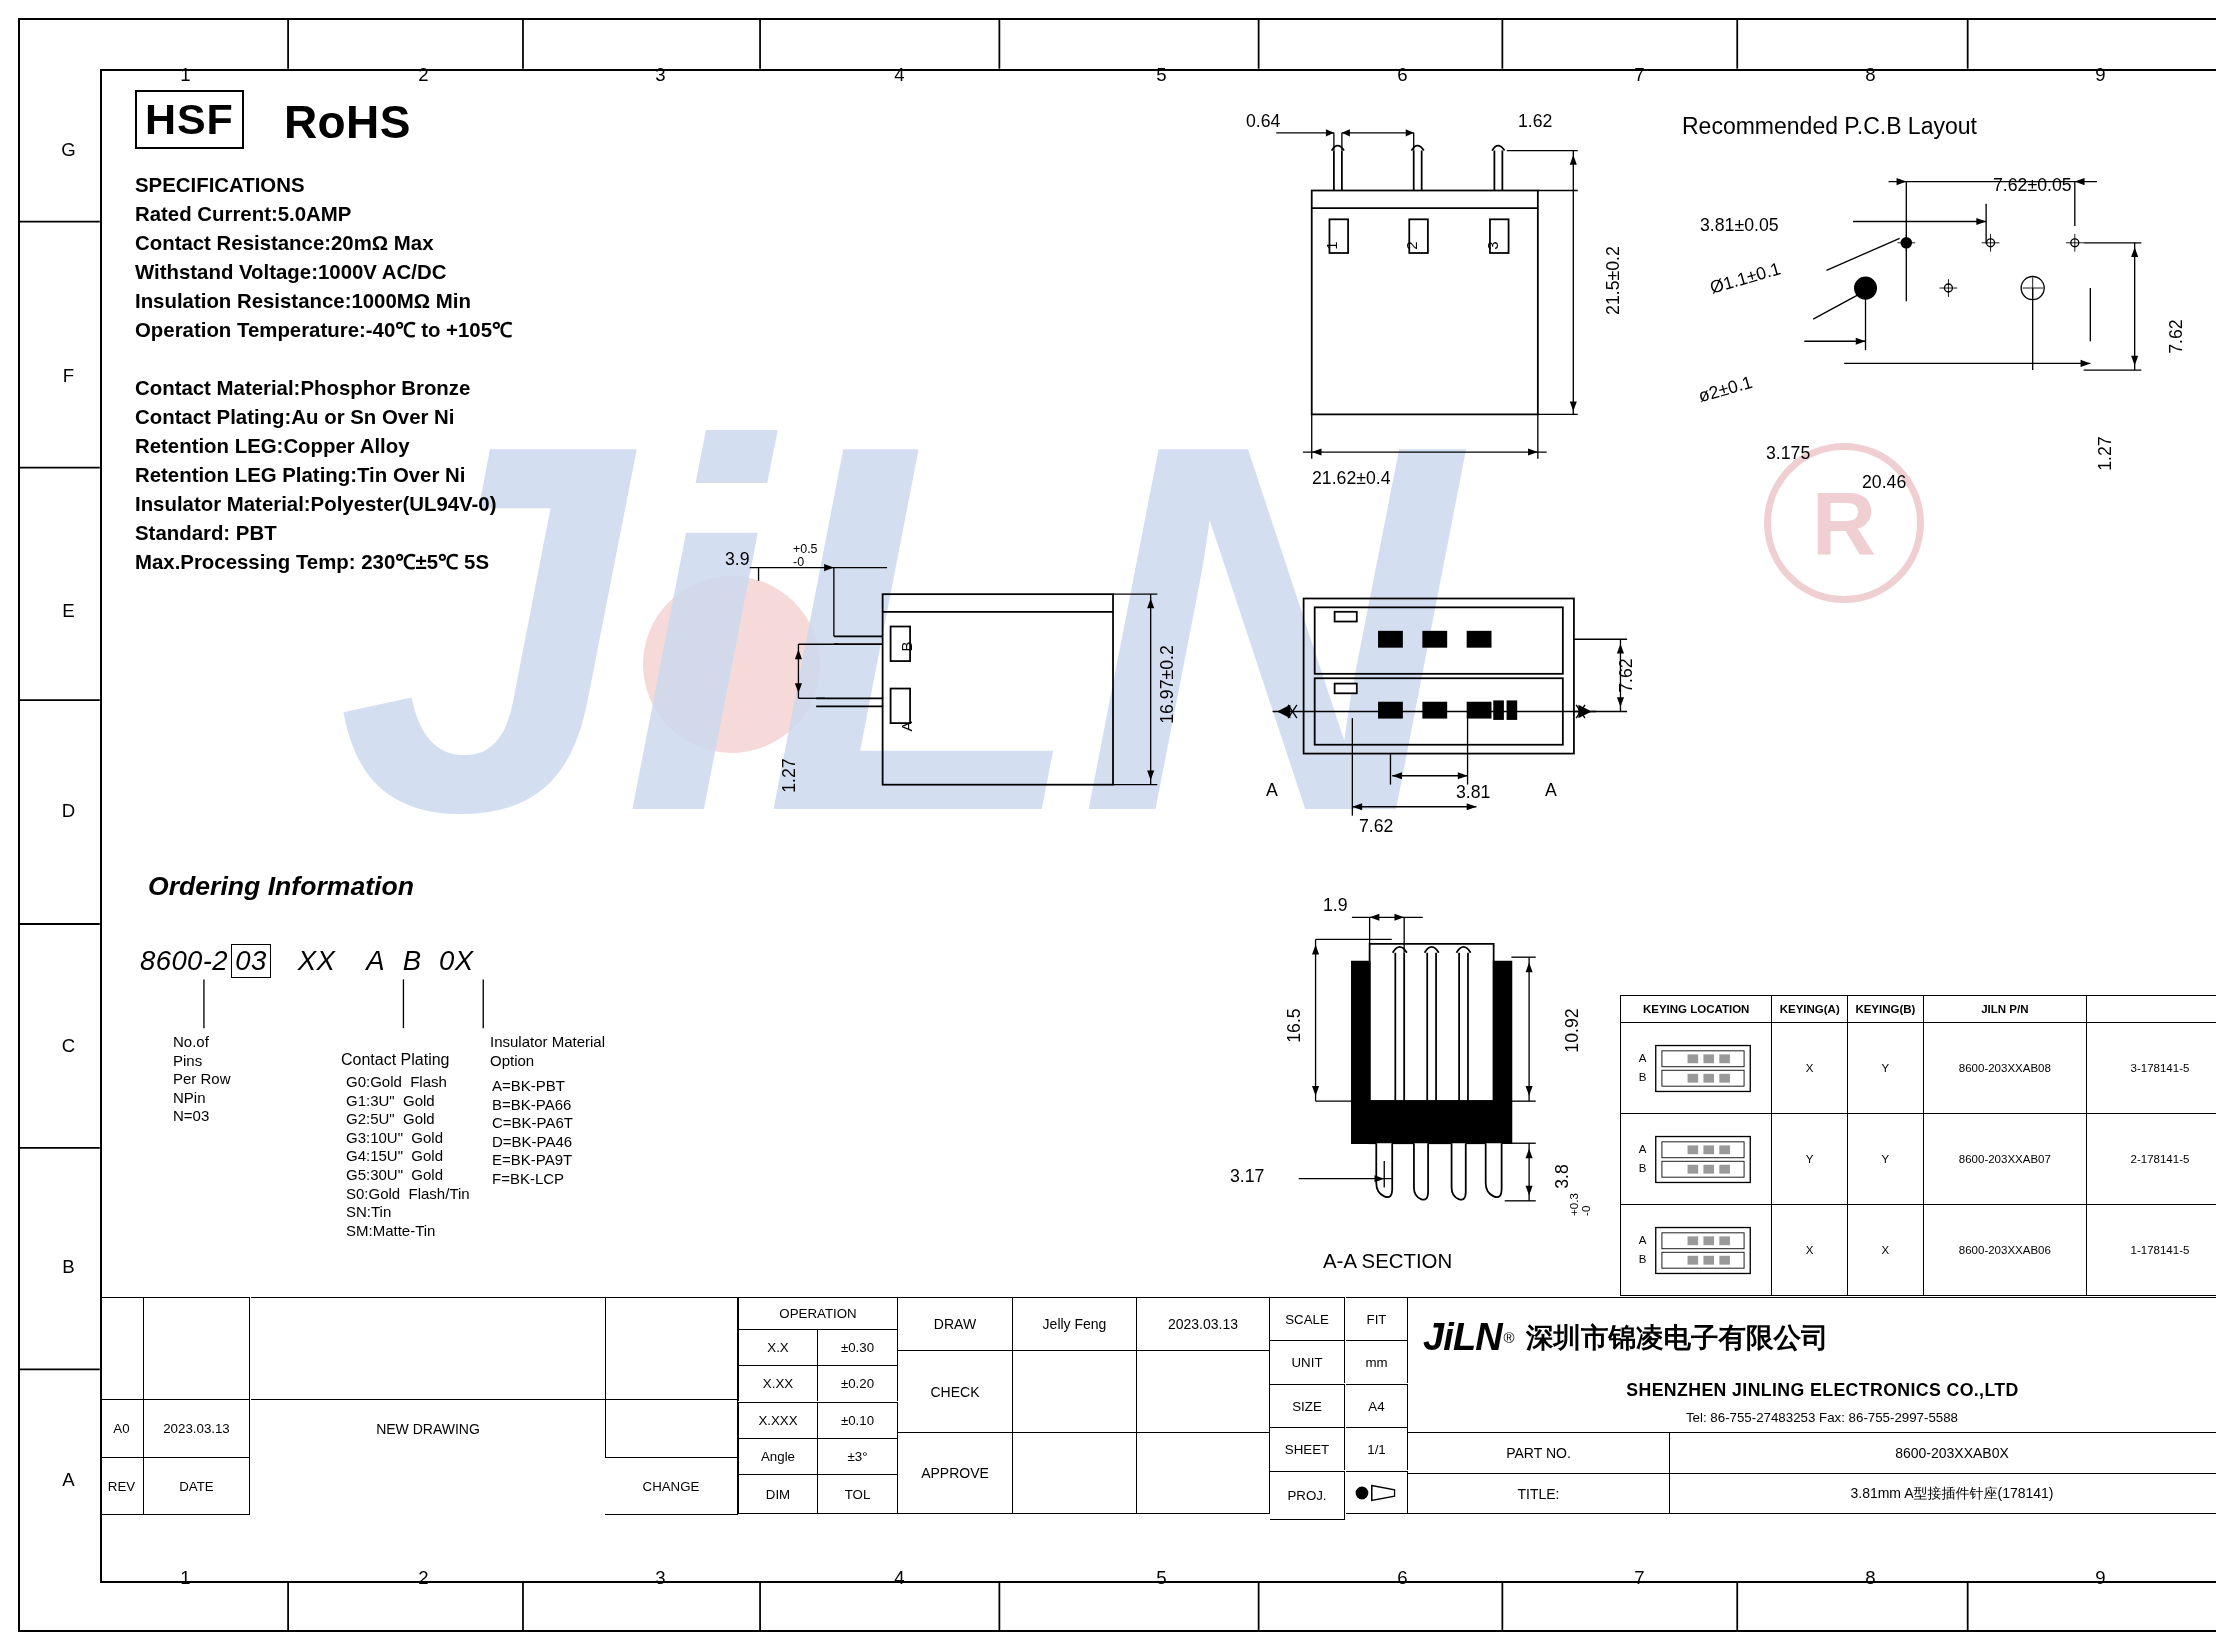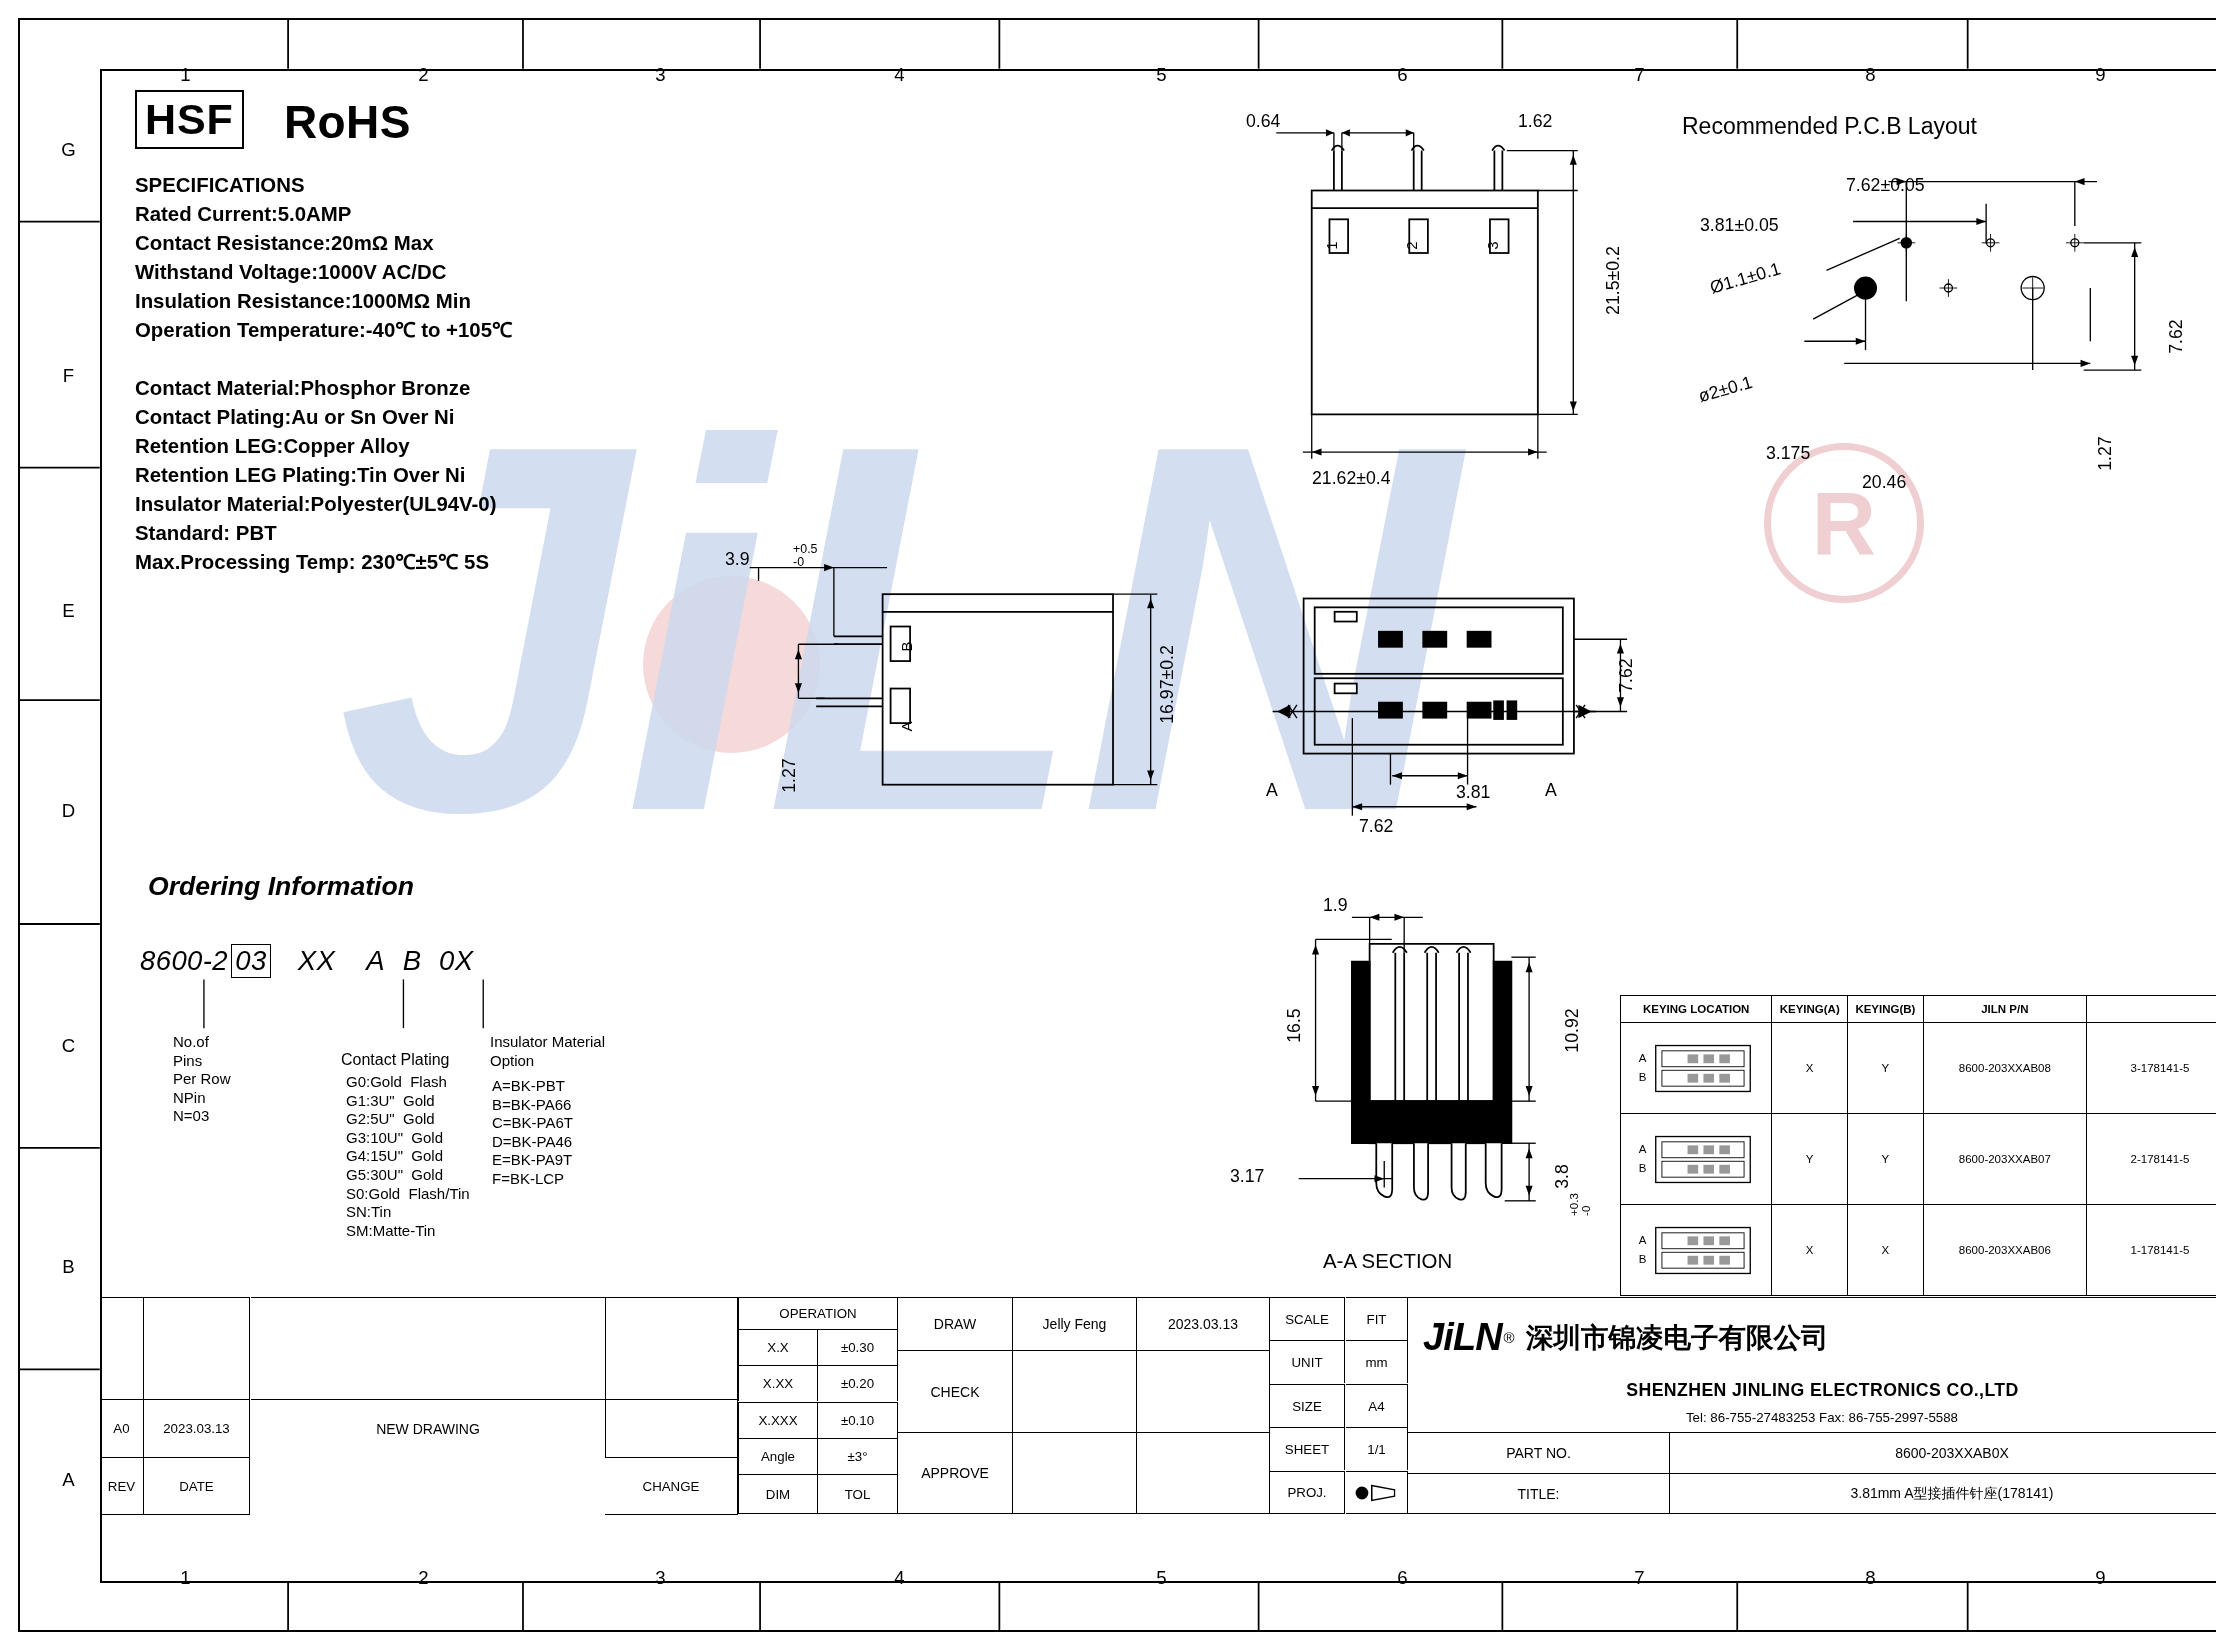--- a/index.html
+++ b/index.html
@@ -414,7 +414,7 @@
       <polygon points="975,470 953,462 953,478"></polygon>
     </g>
   </svg>
-  <div class="abs content dim" style="left:1846px;top:175px;">7.62±0.05</div>
+  <div class="abs content dim" style="left:1993px;top:175px;">7.62±0.05</div>
   <div class="abs content dim" style="left:1700px;top:215px;">3.81±0.05</div>
   <div class="abs content dim" style="left:1709px;top:268px;transform:rotate(-16deg);">Ø1.1±0.1</div>
   <div class="abs content dim" style="left:1698px;top:379px;transform:rotate(-16deg);">ø2±0.1</div>

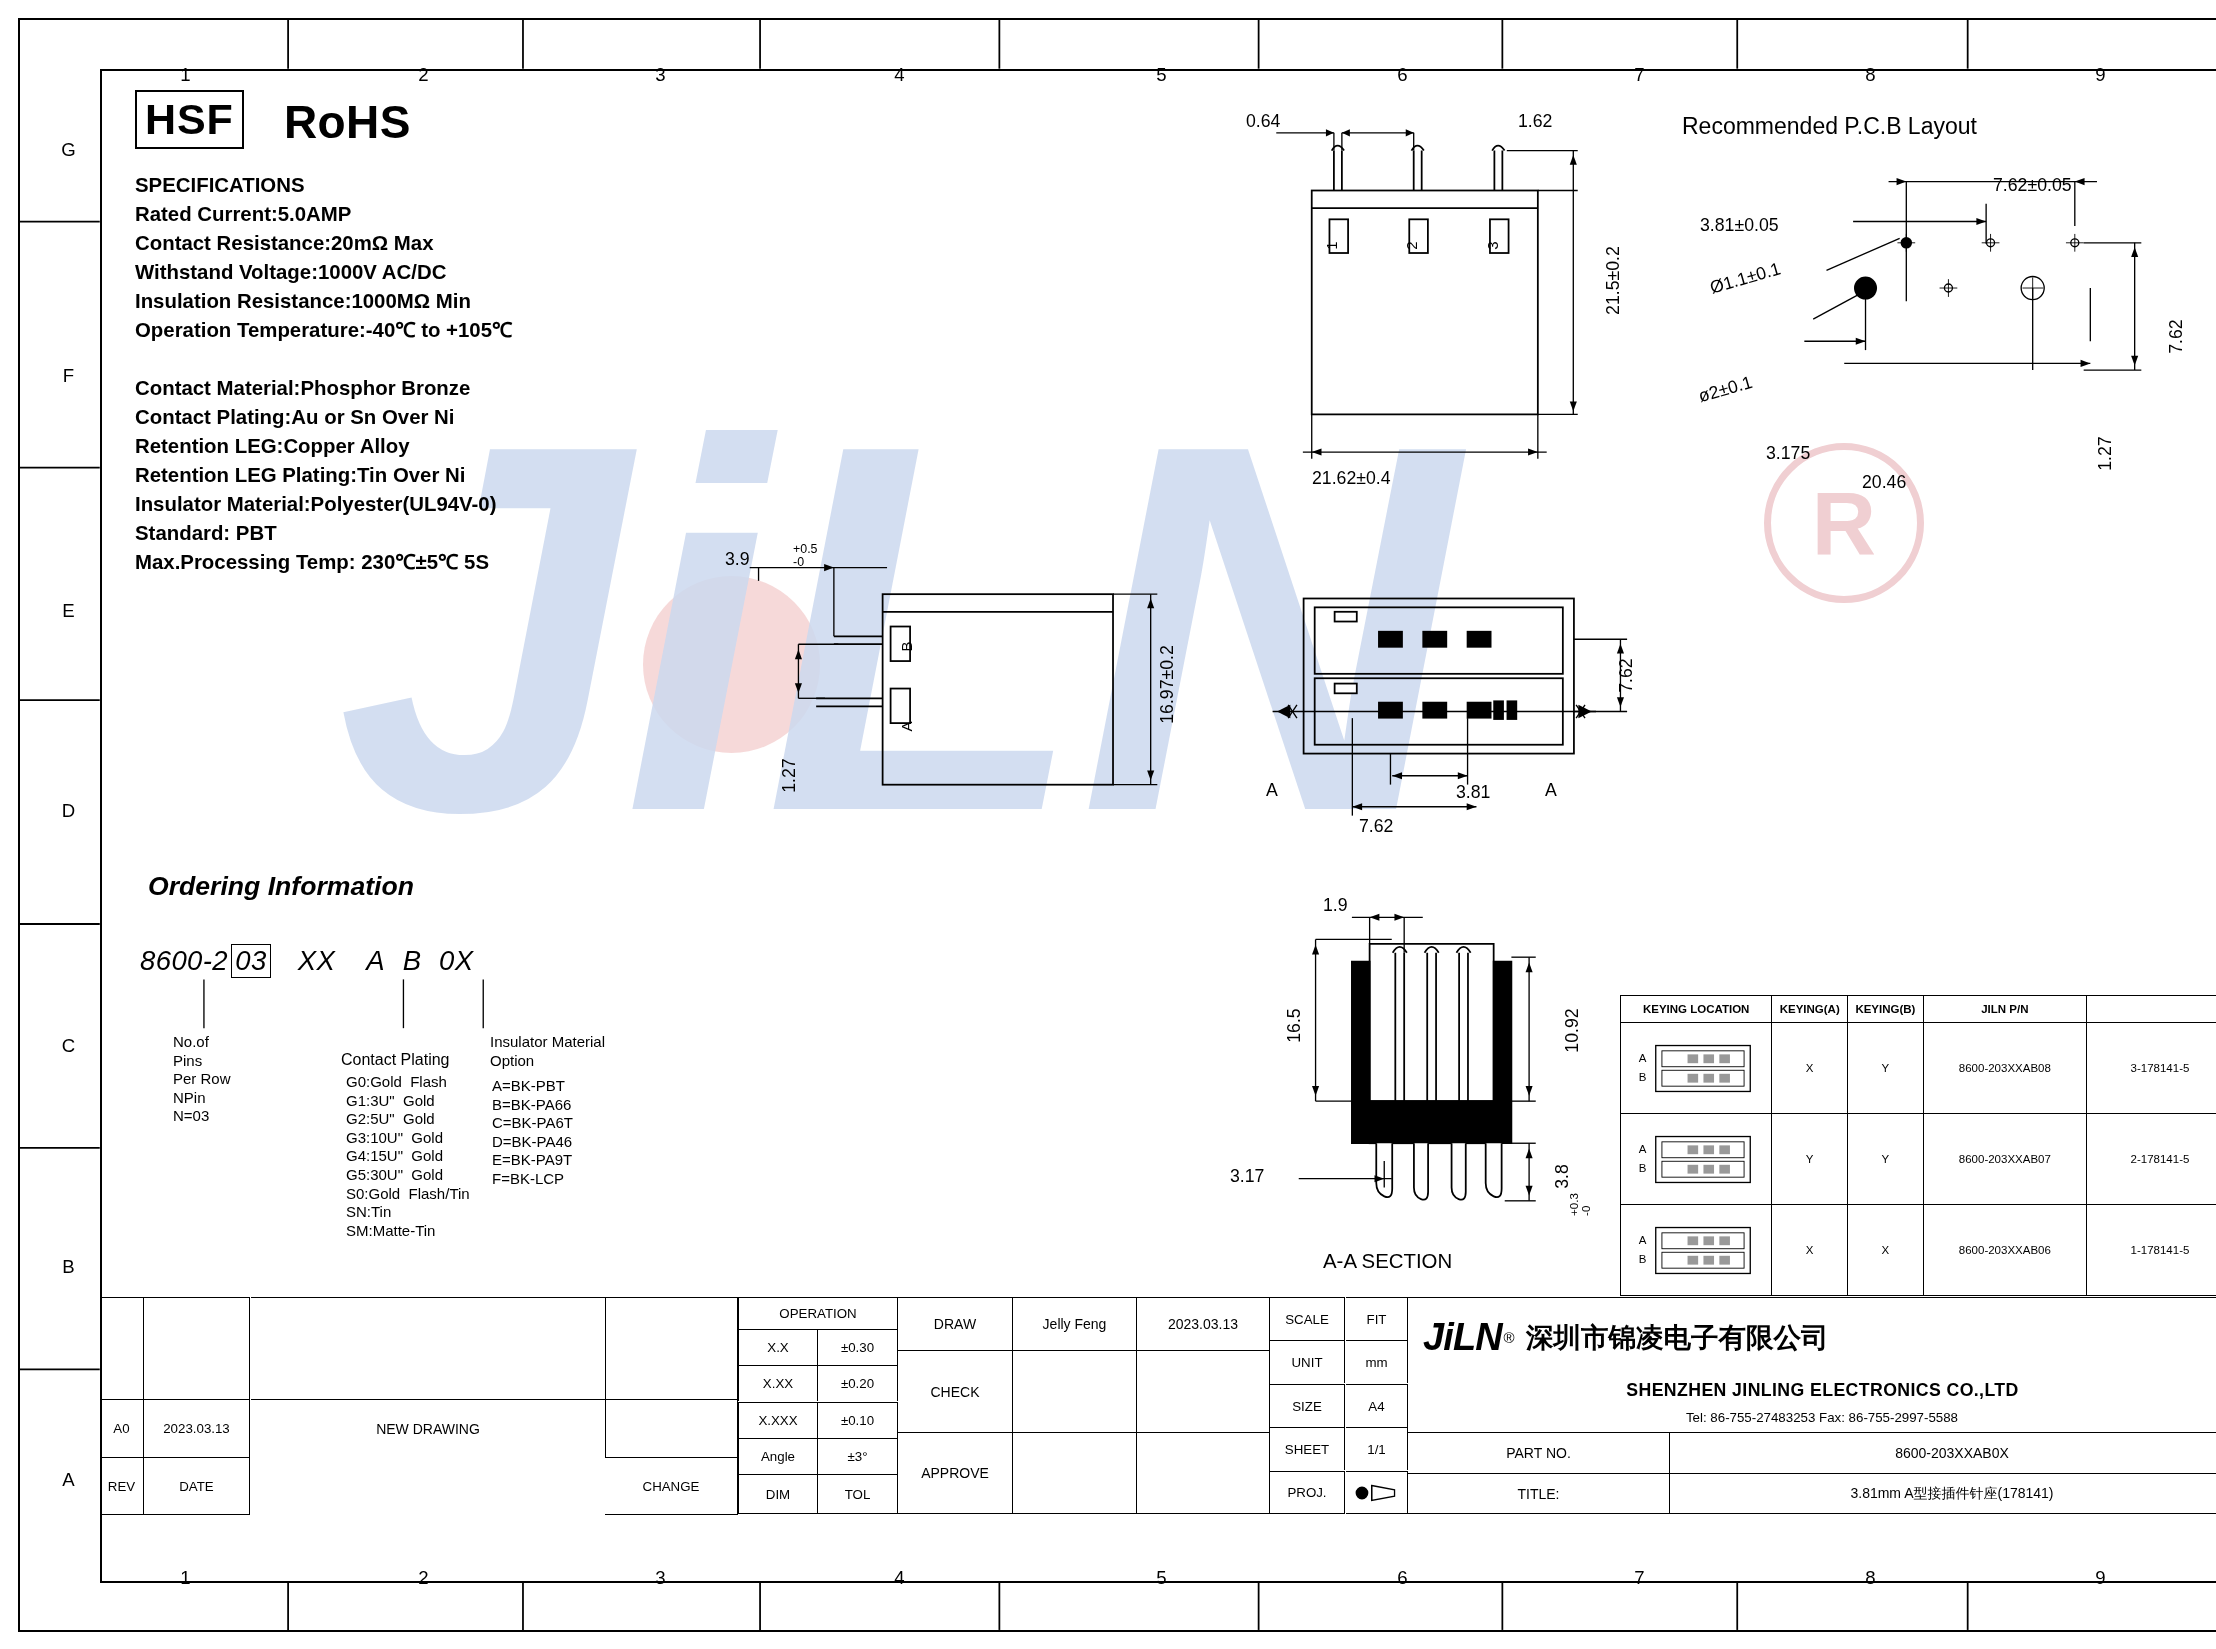--- a/index.html
+++ b/index.html
@@ -736,7 +736,7 @@
     <div class="cell bt br" style="left:1246px;top:87px;width:62px;height:43px;font-size:13.3px;">A4</div>
     <div class="cell bt br" style="left:1170px;top:130px;width:75px;height:43px;font-size:13.3px;">SHEET</div>
     <div class="cell bt br" style="left:1246px;top:130px;width:62px;height:43px;font-size:13.3px;">1/1</div>
-    <div class="cell bt bb br" style="left:1170px;top:174px;width:75px;height:43px;font-size:13.3px;">PROJ.</div>
+    <div class="cell bt bb br" style="left:1170px;top:174px;width:75px;height:49px;font-size:13.3px;">PROJ.</div>
     <div class="cell bt bb br" style="left:1246px;top:174px;width:62px;height:43px;">
       <svg width="49" height="22" xmlns="http://www.w3.org/2000/svg" viewBox="0 0 110 50">
         <g stroke="#000" stroke-width="3" fill="none">

